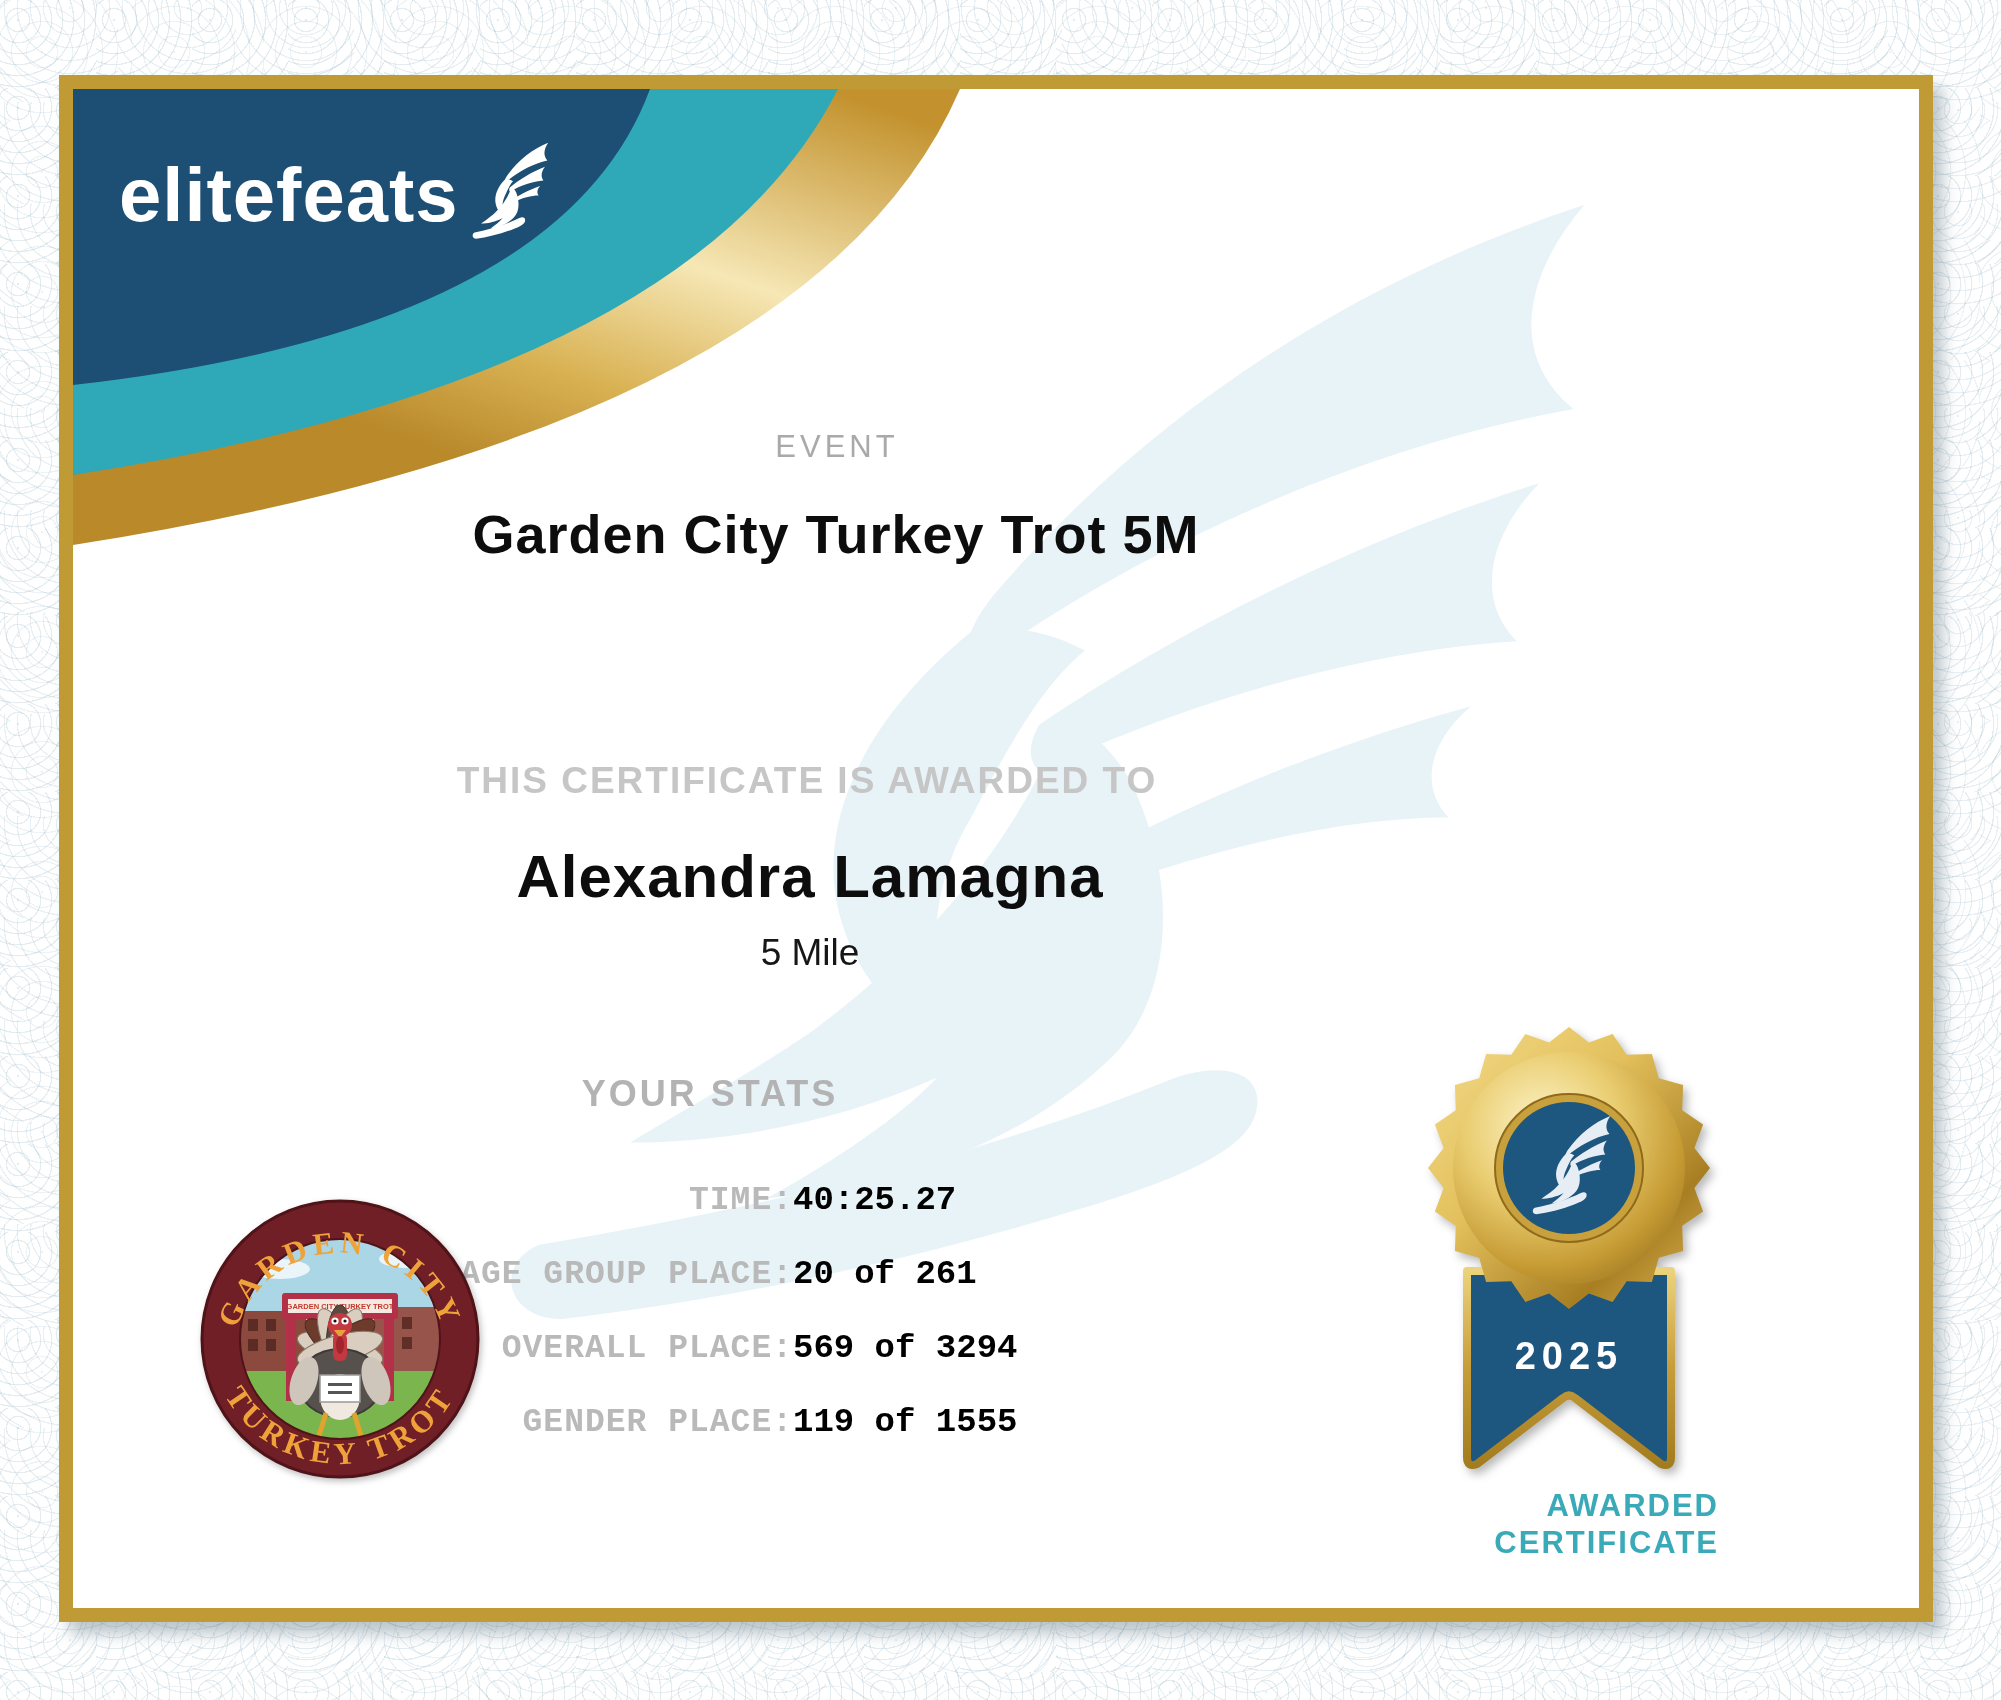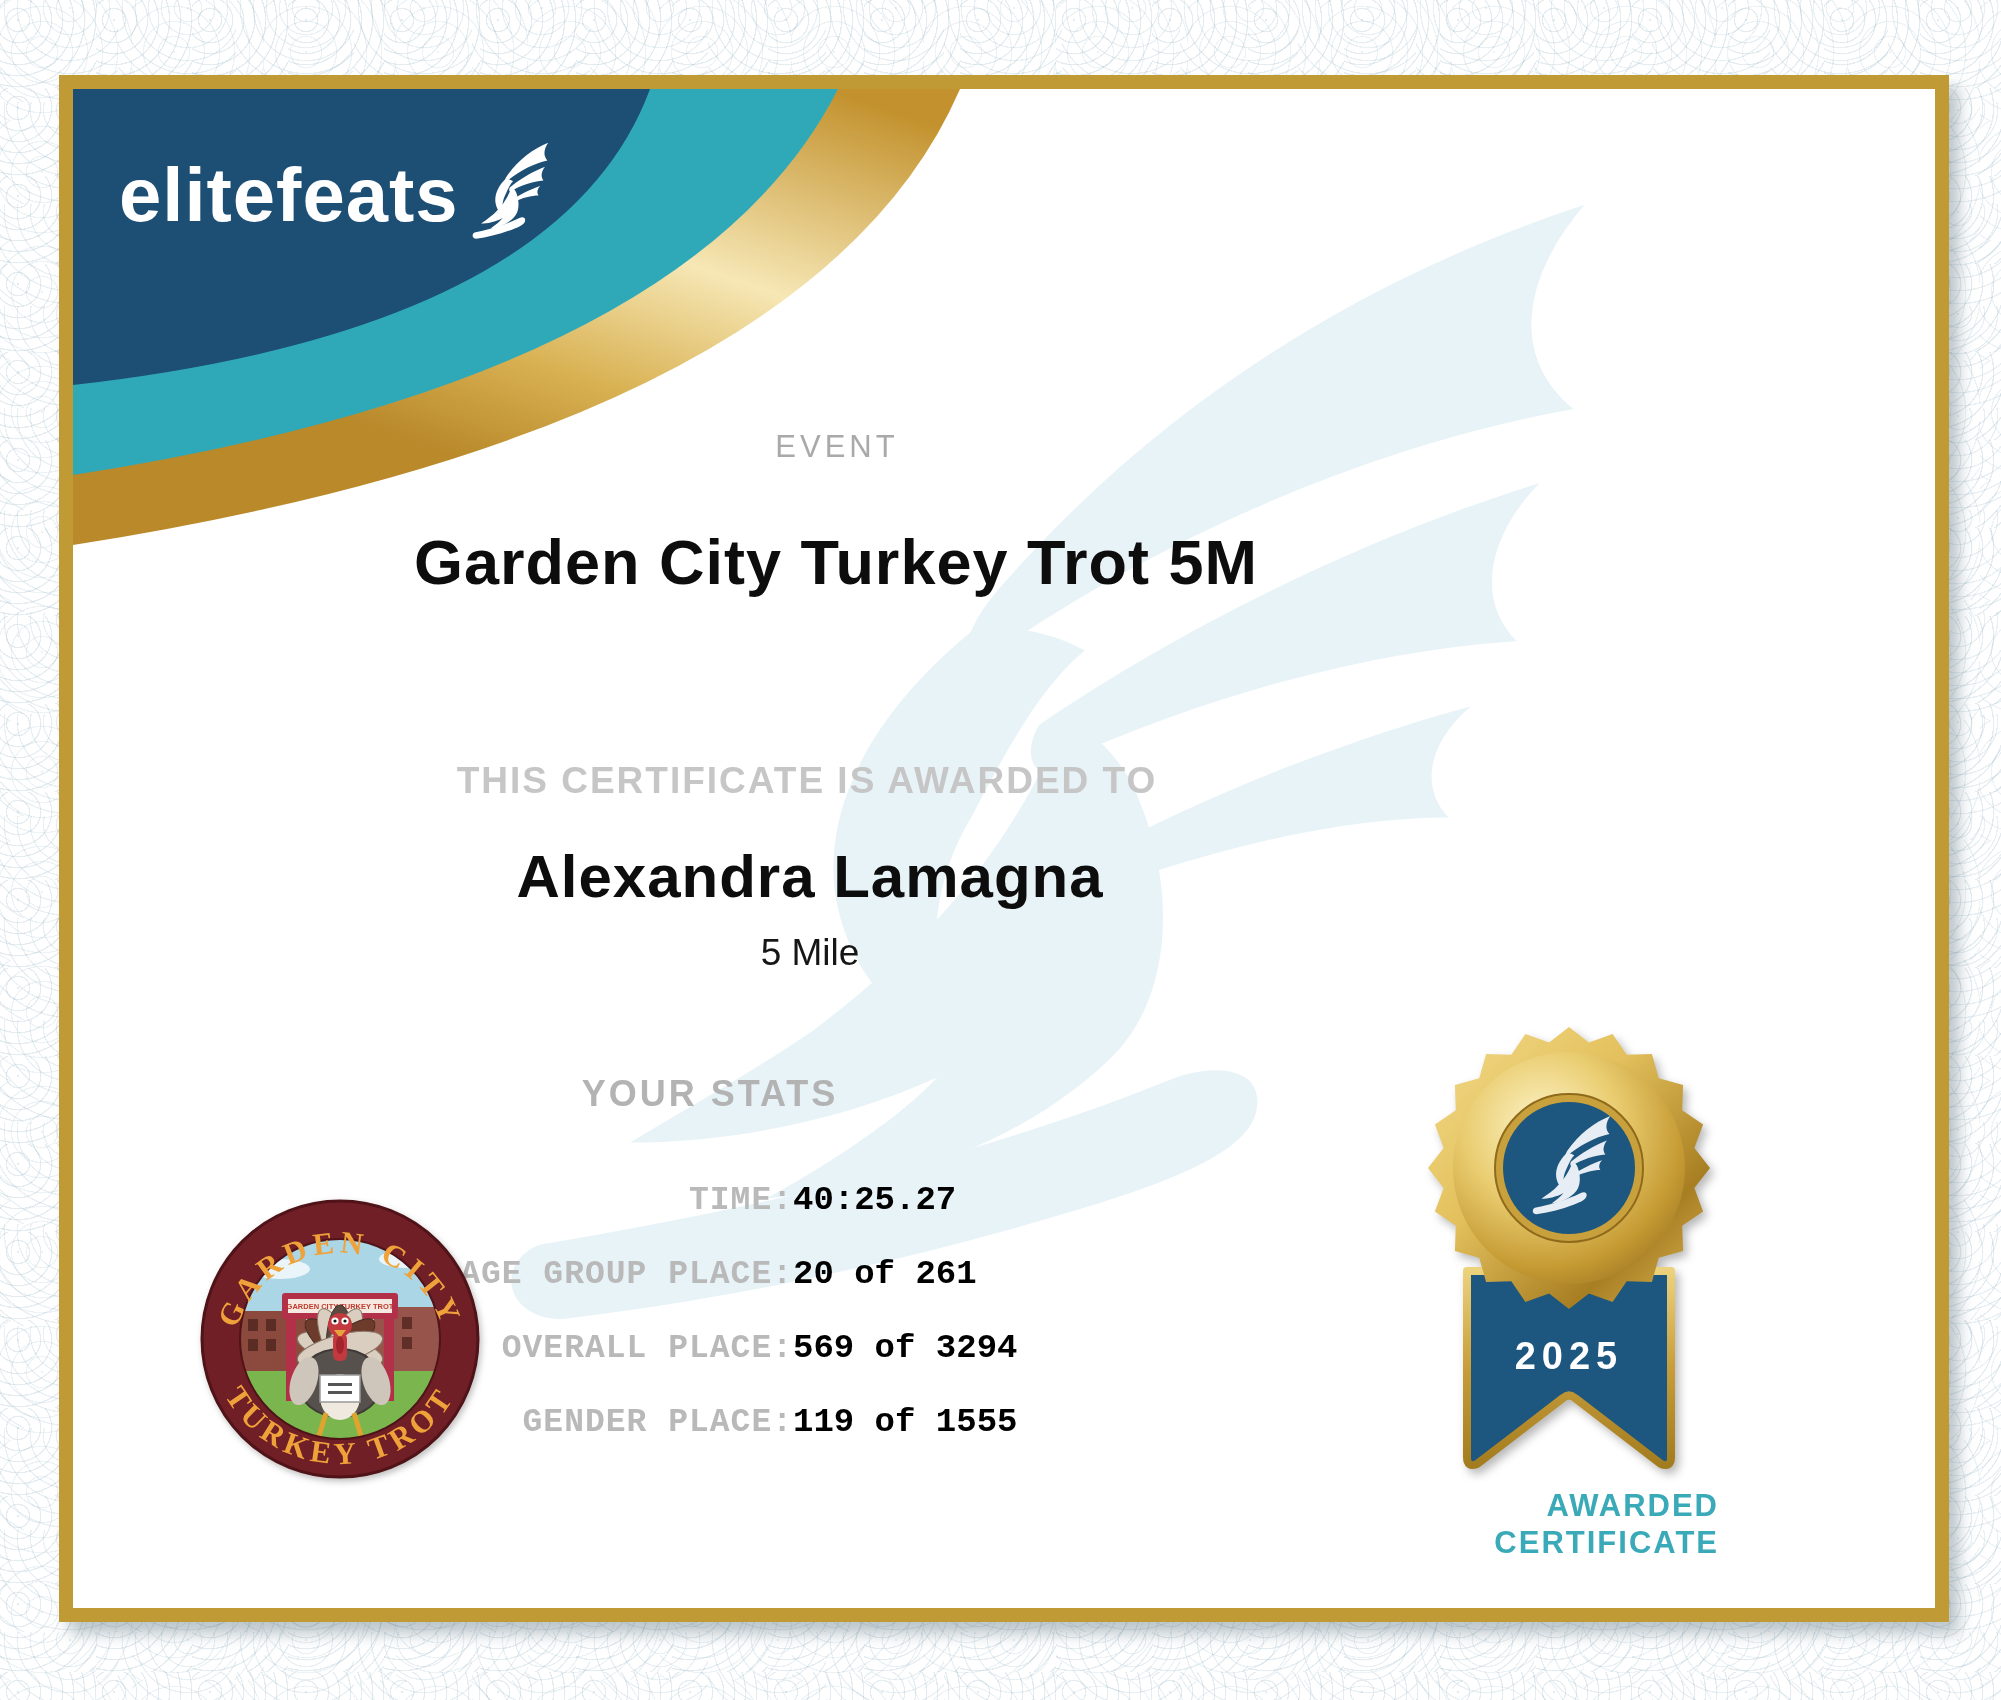--- a/index.html
+++ b/index.html
@@ -17,7 +17,6 @@
     position:absolute;left:59px;top:75px;width:1846px;height:1519px;
     border:14px solid #bf9a35;background:#ffffff;
     box-shadow:10px 12px 14px rgba(96,118,132,.42);
-    padding-left:16px;
   }
   .frame *{box-sizing:border-box;}
   .abs{position:absolute;}

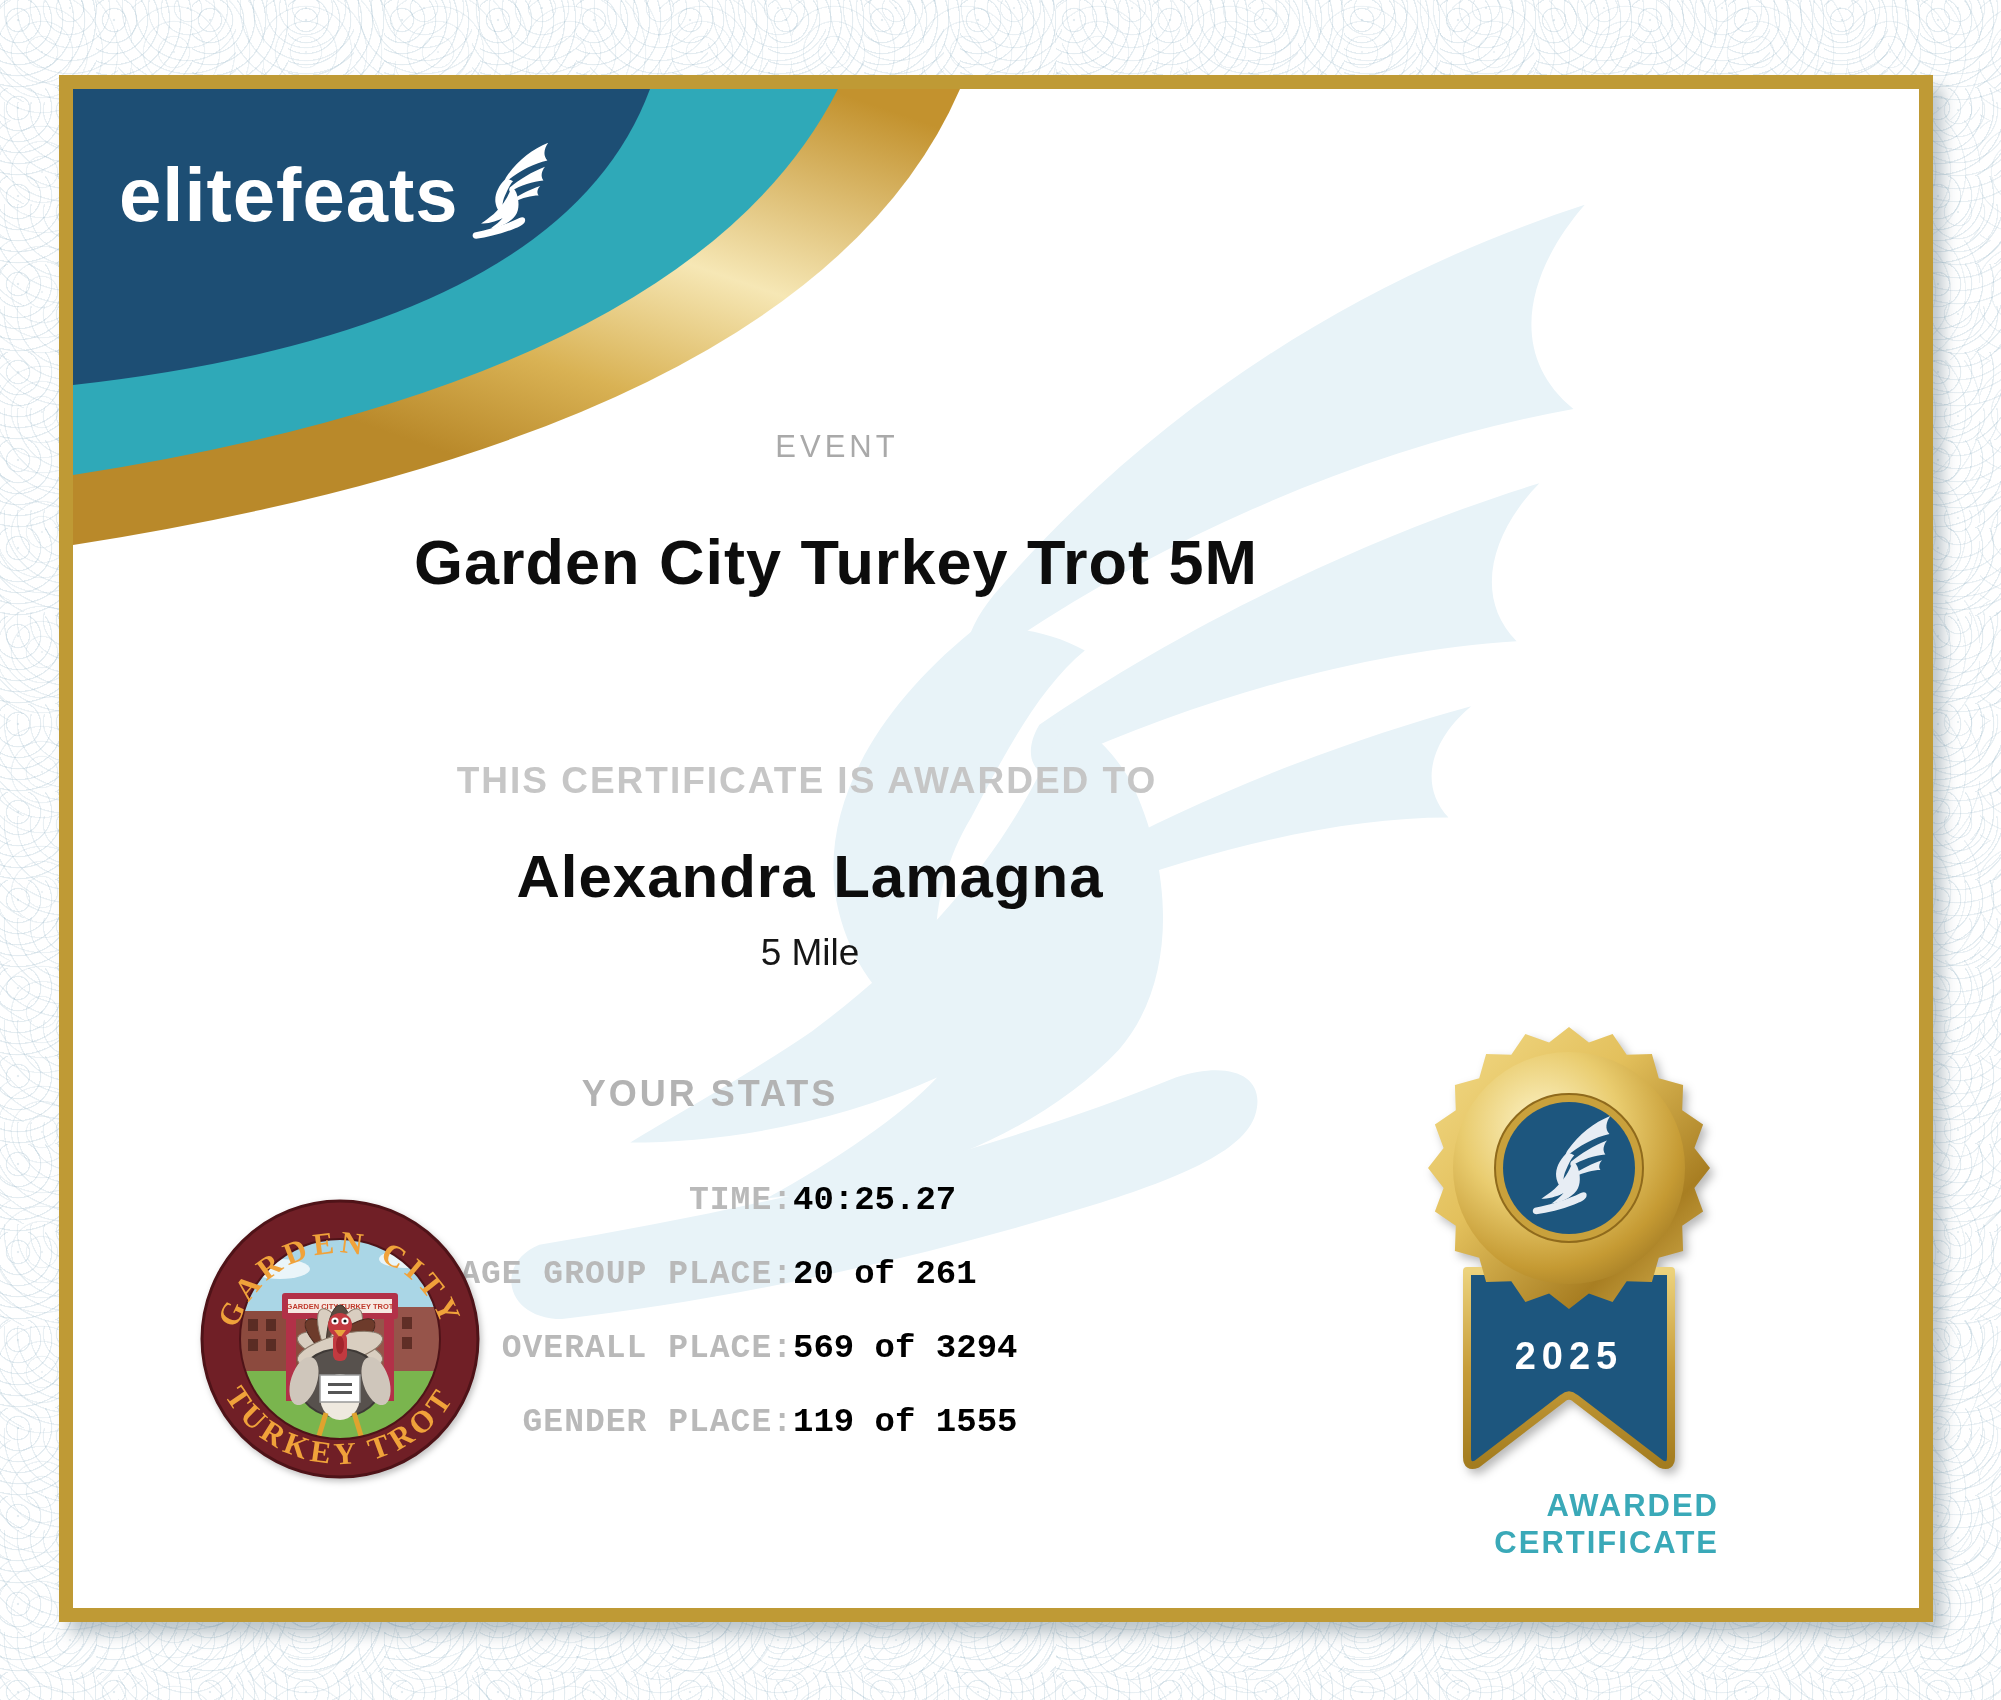--- a/index.html
+++ b/index.html
@@ -34,7 +34,7 @@
   #watermark{left:330px;top:60px;}
 
   .event-label{left:764px;top:340px;font-size:31px;font-weight:normal;color:#a9a9a9;letter-spacing:4px;}
-  .event-name{left:763px;top:437px;font-size:63px;font-weight:bold;color:#0d0d0d;letter-spacing:1px;}
+  .event-name{left:763px;top:414px;font-size:54px;font-weight:bold;color:#0d0d0d;letter-spacing:1px;}
   .awarded-label{left:734px;top:671px;font-size:37px;font-weight:bold;color:#c6c6c6;letter-spacing:2px;}
   .recipient{left:737px;top:753px;font-size:60px;font-weight:bold;color:#0d0d0d;letter-spacing:1px;}
   .distance{left:737px;top:843px;font-size:37px;font-weight:400;color:#161616;}

